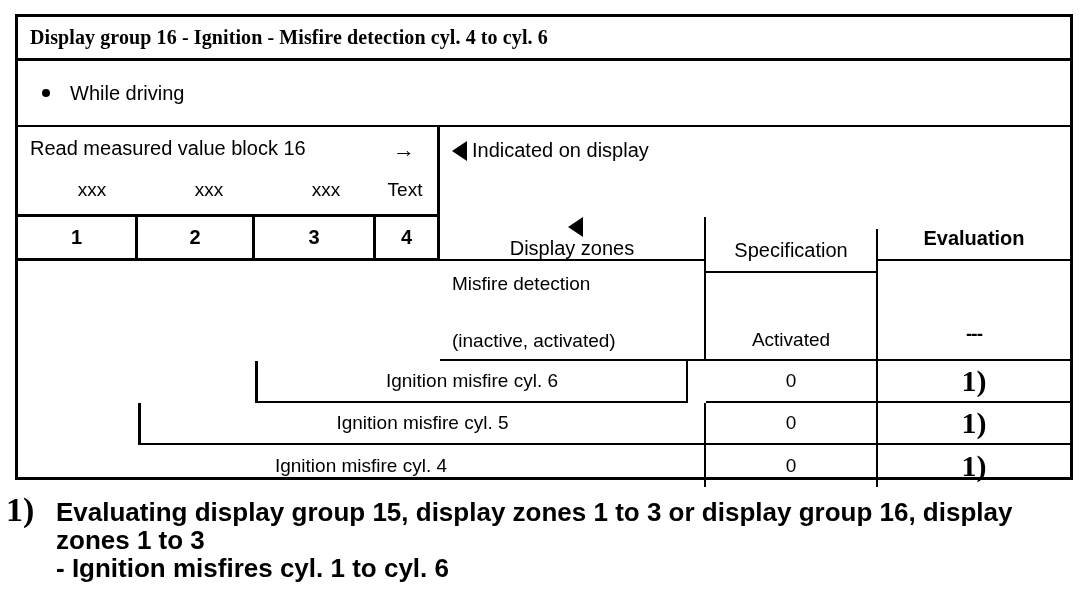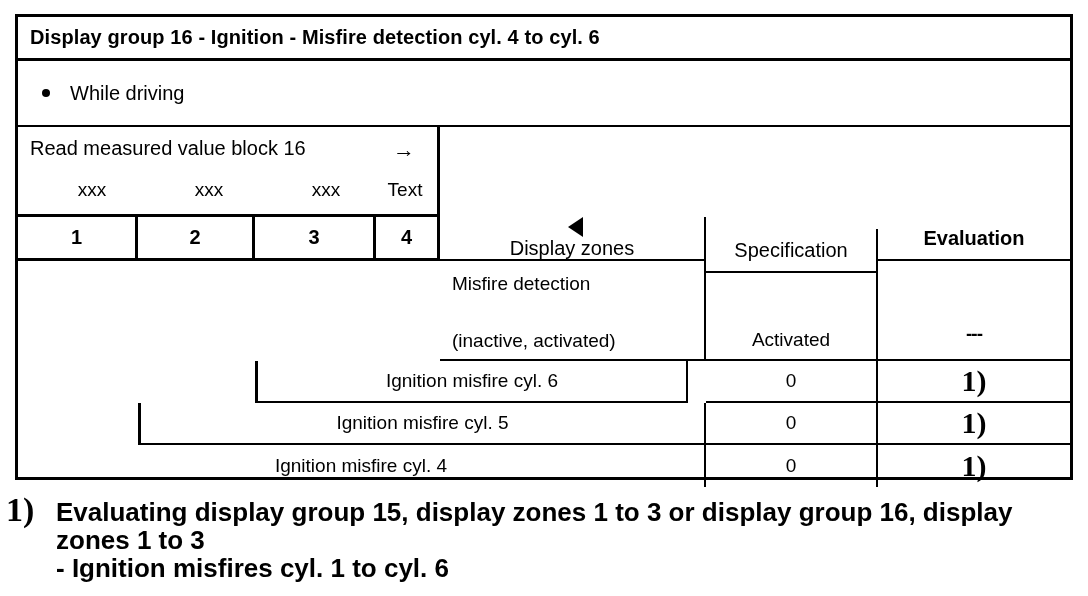--- a/index.html
+++ b/index.html
@@ -45,6 +45,7 @@
     padding-left: 12px;
     letter-spacing: 0.1px;
     white-space: nowrap;
+    font-family: Liberation Serif, serif;
   }
 
   

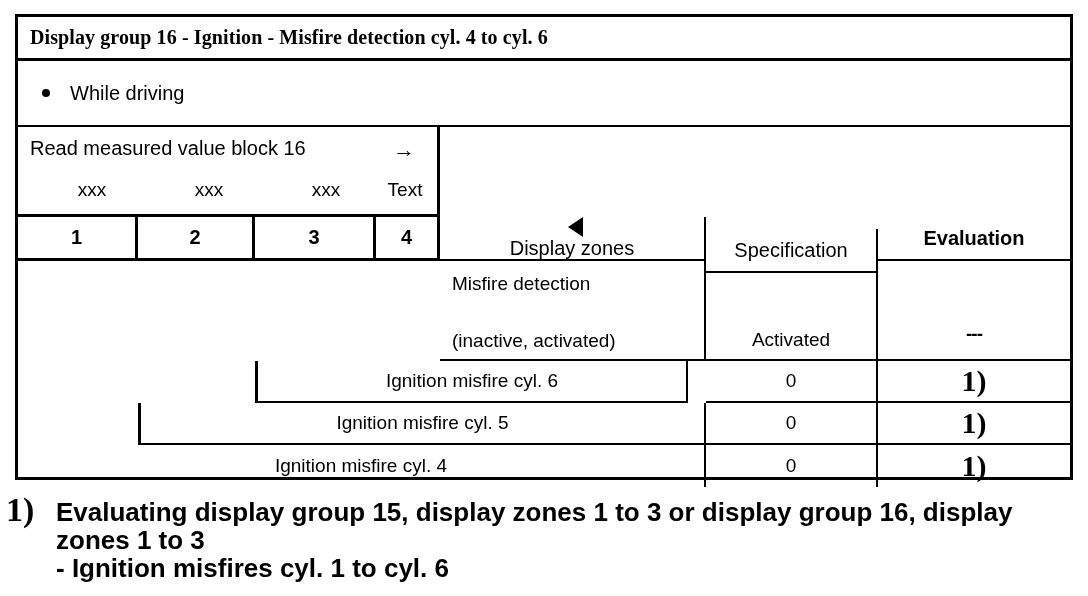--- a/index.html
+++ b/index.html
@@ -269,6 +269,12 @@
     <span class="zone-head" style="left:356px; width:62px;">Text</span>
   </div>
 
+  <div class="abs" id="indicated-panel">
+    <div id="indicated-row">
+      <span class="tri-left"></span>
+      <span class="tri-label">Indicated on display</span>
+    </div>
+  </div>
 
   <div class="abs znum" style="left:0px;   width:120px;">1</div>
   <div class="abs znum" style="left:120px; width:117px;">2</div>

